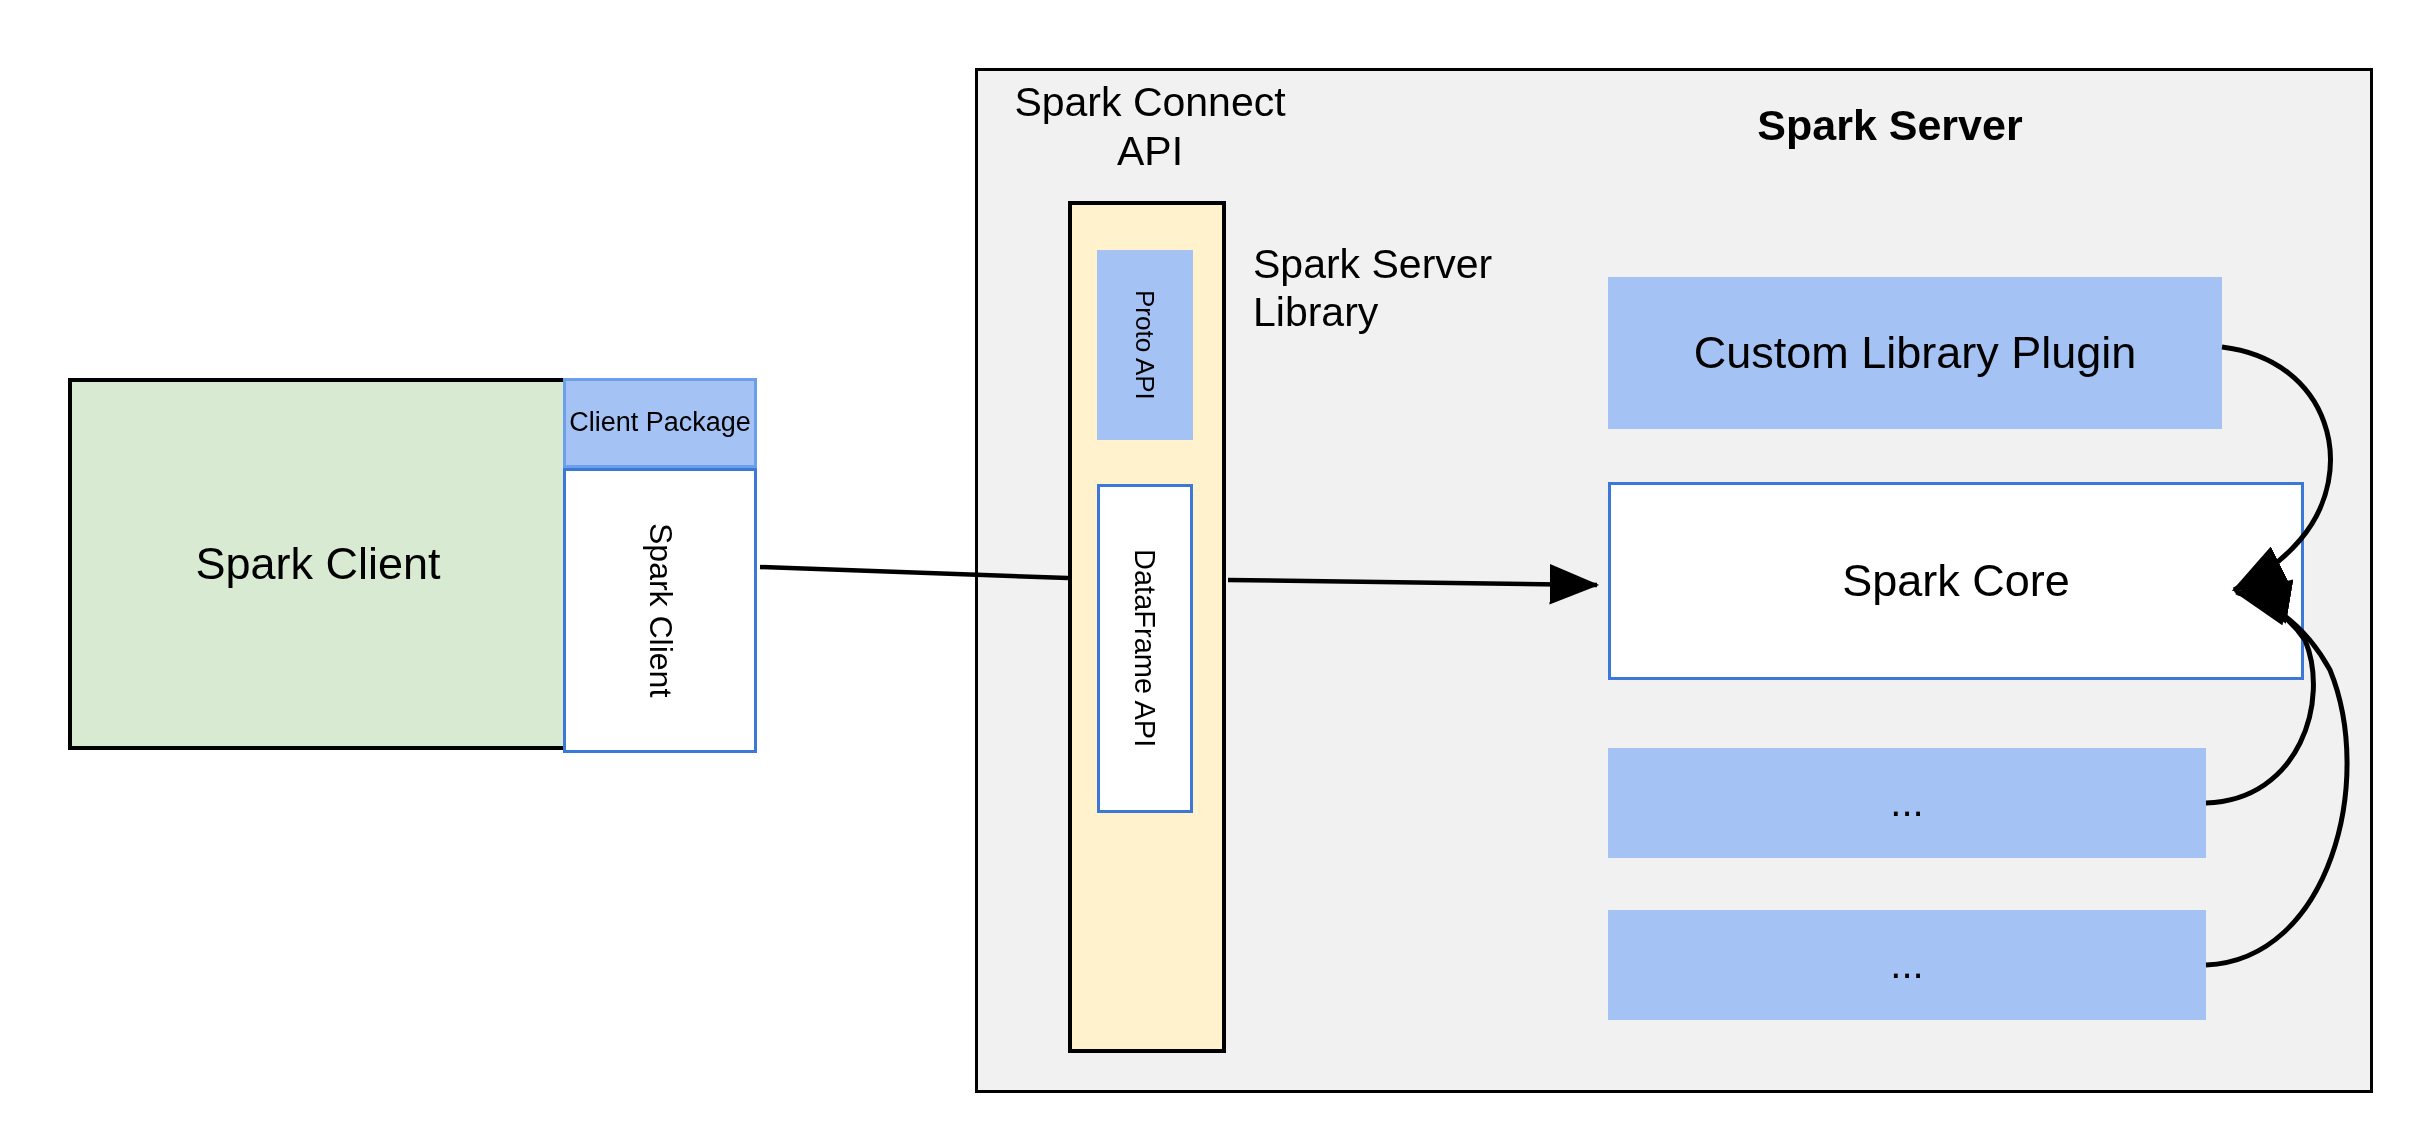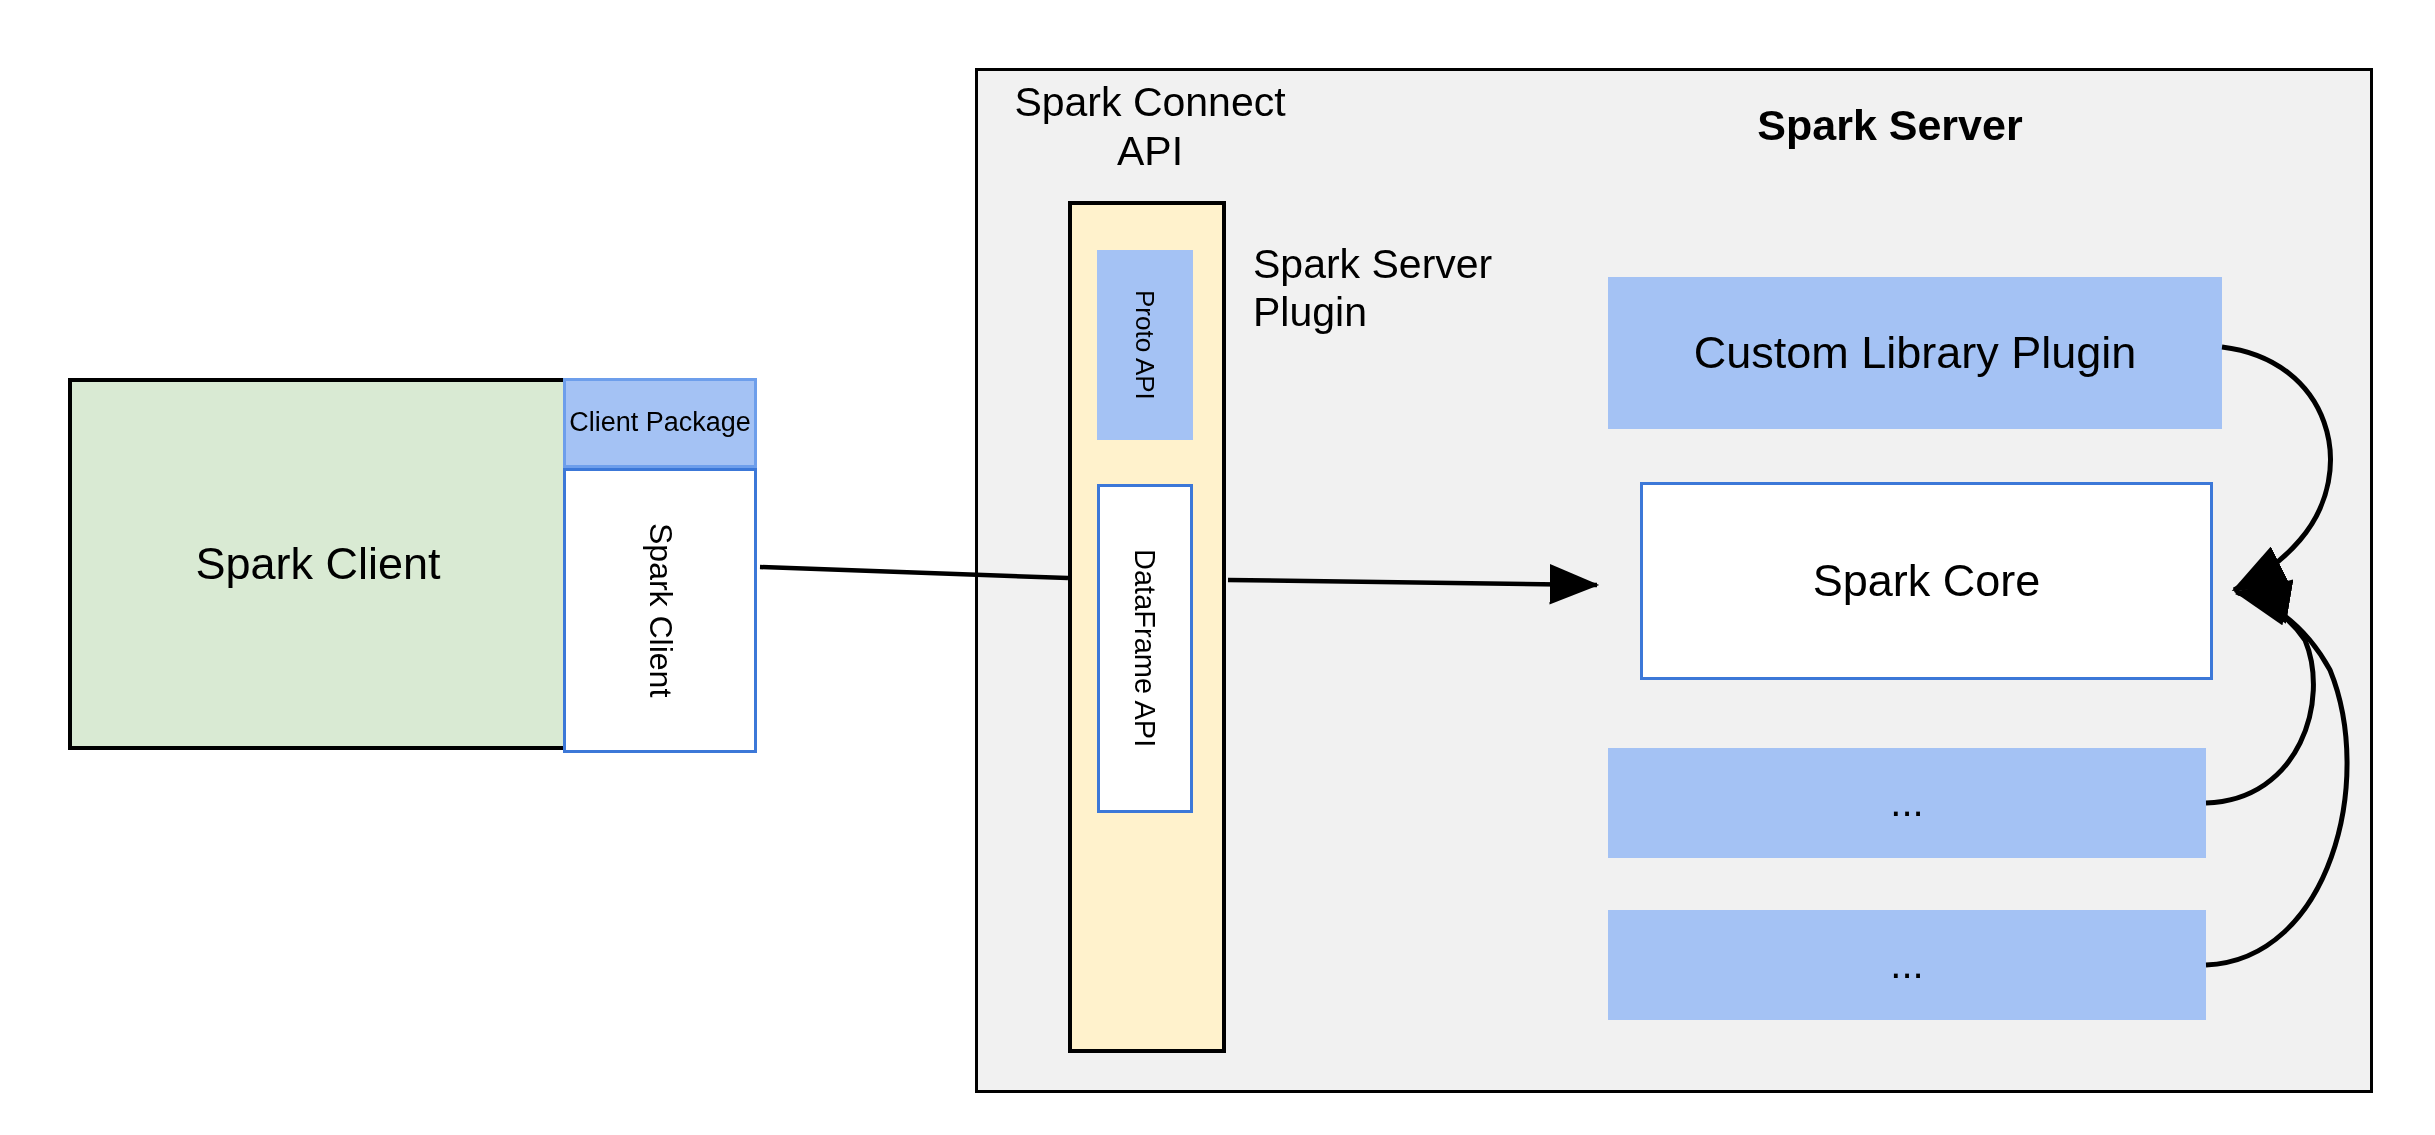--- a/index.html
+++ b/index.html
@@ -237,7 +237,7 @@
 
   <div class="box" id="server-library-label">
     <span>Spark Server</span>
-    <span>Plugin</span>
+    <span>Library</span>
   </div>
 
   <div class="box" id="server-title">

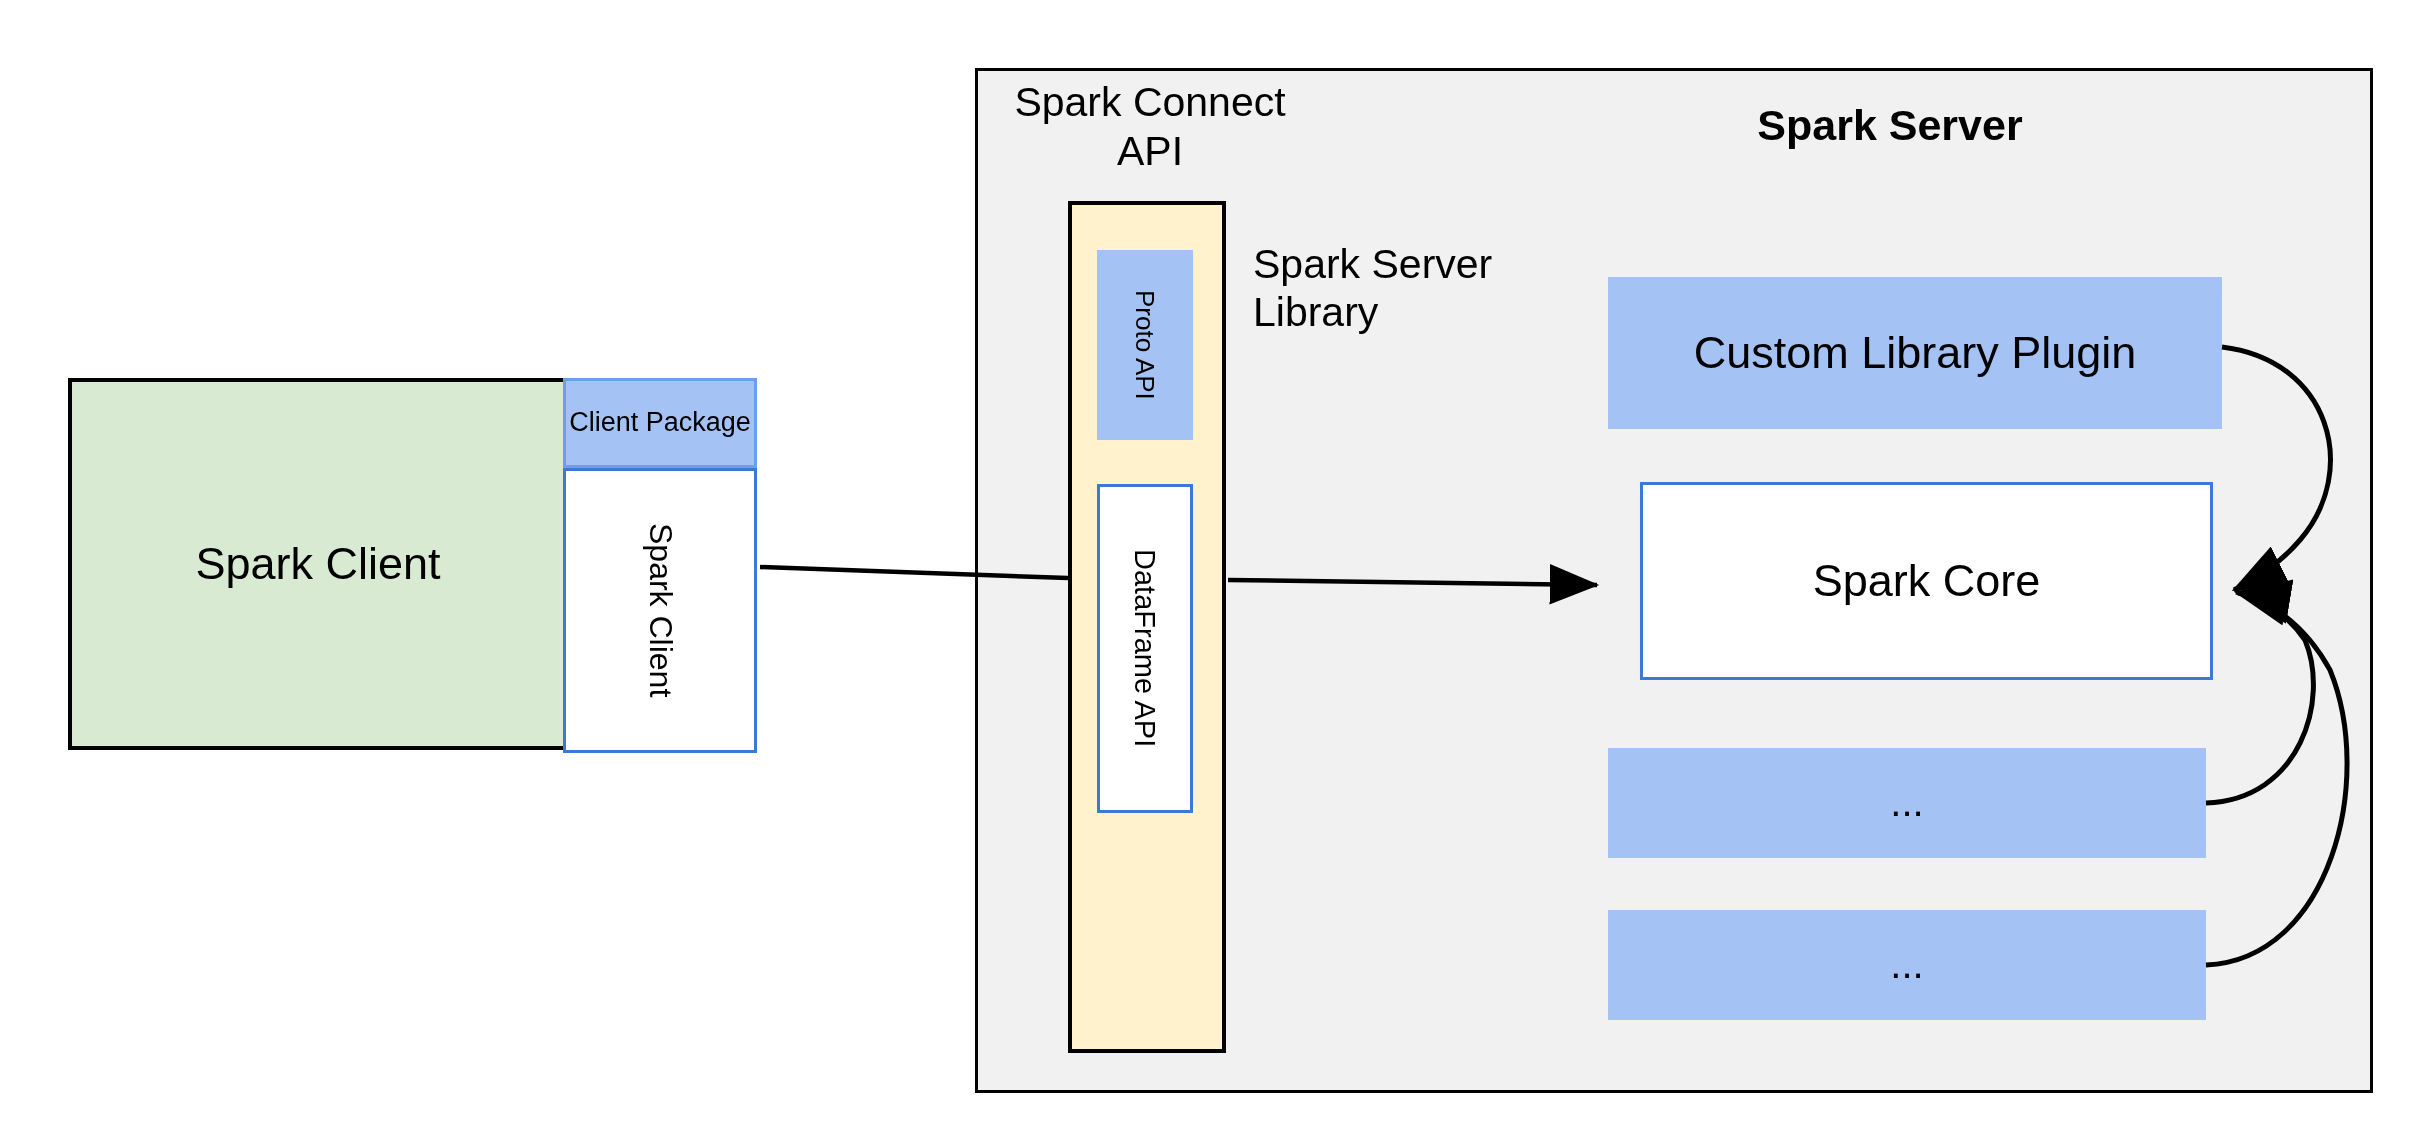--- a/index.html
+++ b/index.html
@@ -158,12 +158,11 @@
   #spark-core {
     left: 1608px;
     top: 482px;
-    width: 573px;
+    width: 696px;
     height: 198px;
     background: #ffffff;
     border: 3px solid #3c78d8;
     font-size: 45px;
-    margin-left: 32px;
   }
 
   #ellipsis-1 {

